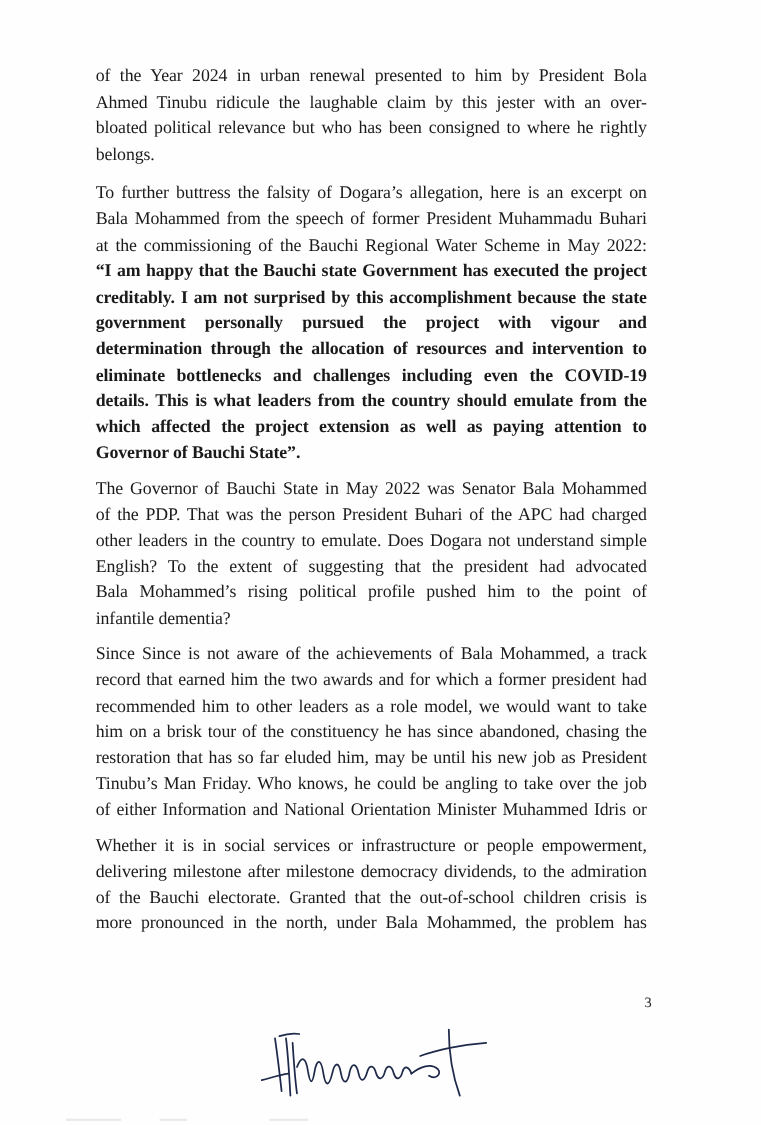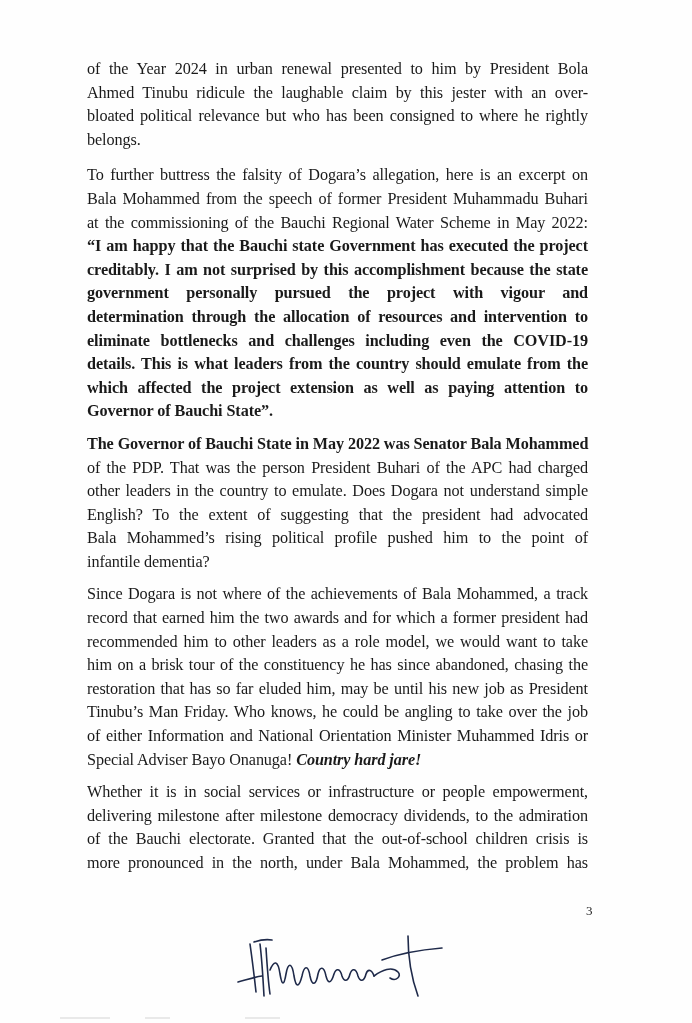--- a/index.html
+++ b/index.html
@@ -73,7 +73,7 @@
     </div>
 
     <div class="para" style="margin-bottom:9px;">
-      <span class="line" style="display: block; width: 501px; font-weight: bold;">The Governor of Bauchi State in May 2022 was Senator Bala Mohammed</span>
+      <span class="line" style="display: block; width: 501px;">The Governor of Bauchi State in May 2022 was Senator Bala Mohammed</span>
       <span class="line" style="display: block; width: 501px;">of the PDP. That was the person President Buhari of the APC had charged</span>
       <span class="line" style="display: block; width: 501px;">other leaders in the country to emulate. Does Dogara not understand simple</span>
       <span class="line" style="display: block; width: 501px;">English? To the extent of suggesting that the president had advocated</span>

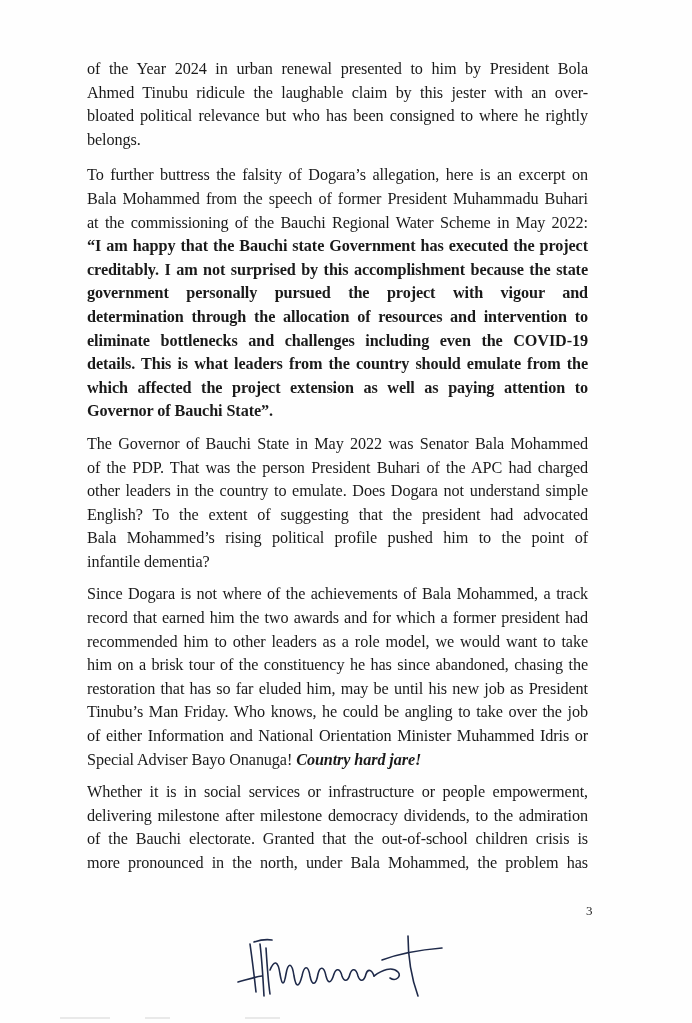--- a/index.html
+++ b/index.html
@@ -82,7 +82,7 @@
     </div>
 
     <div class="para" style="margin-bottom:9px;">
-      <span class="line" style="display: block; width: 501px;">Since Dogara is not where of the achievements of Bala Mohammed, a track</span>
+      <span class="line" style="display: block; width: 501px;">Since Since is not aware of the achievements of Bala Mohammed, a track</span>
       <span class="line" style="display: block; width: 501px;">record that earned him the two awards and for which a former president had</span>
       <span class="line" style="display: block; width: 501px;">recommended him to other leaders as a role model, we would want to take</span>
       <span class="line" style="display: block; width: 501px;">him on a brisk tour of the constituency he has since abandoned, chasing the</span>

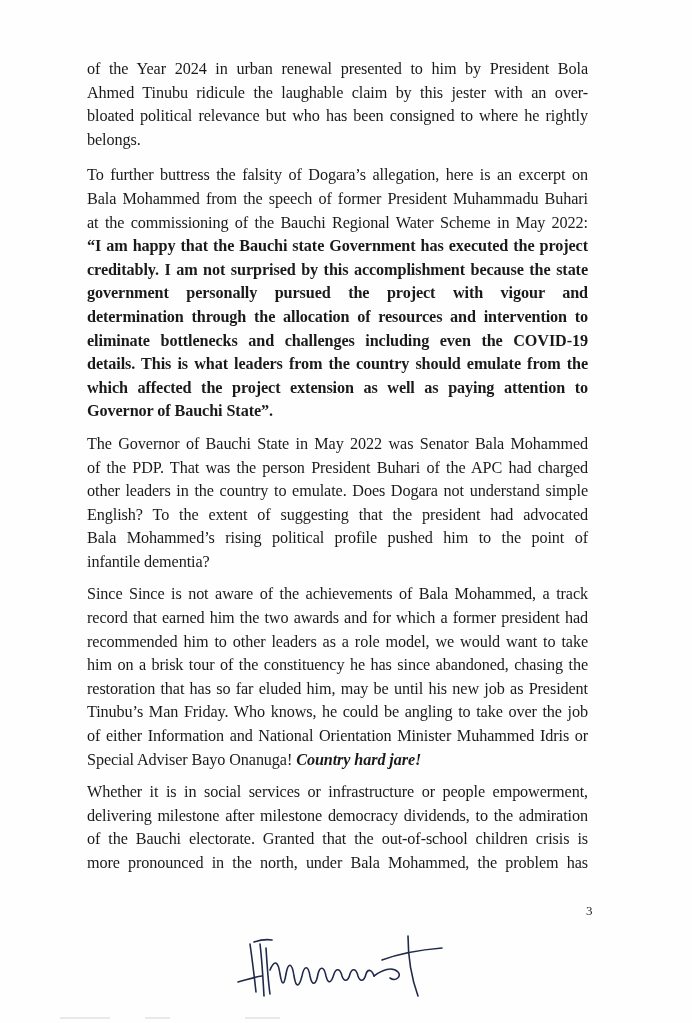--- a/index.html
+++ b/index.html
@@ -89,9 +89,6 @@
       <span class="line" style="display: block; width: 501px;">restoration that has so far eluded him, may be until his new job as President</span>
       <span class="line" style="display: block; width: 501px;">Tinubu’s Man Friday. Who knows, he could be angling to take over the job</span>
       <span class="line" style="display: block; width: 501px;">of either Information and National Orientation Minister Muhammed Idris or</span>
-      <span class="line last" style="display: block; width: 501px;">
-        <span>Special Adviser Bayo Onanuga! </span><span class="italic-bold">Country hard jare!</span>
-      </span>
     </div>
 
     <div class="para" style="margin-bottom:0;">

